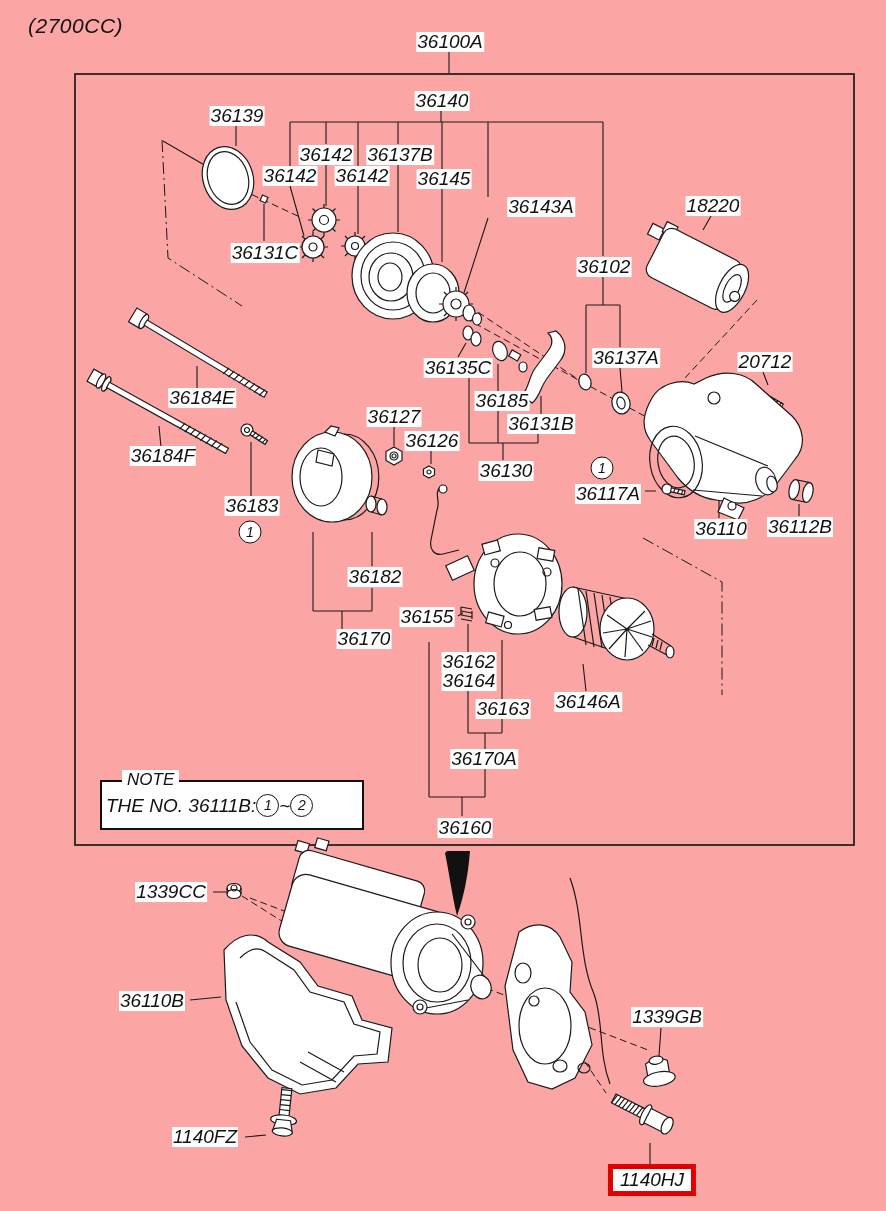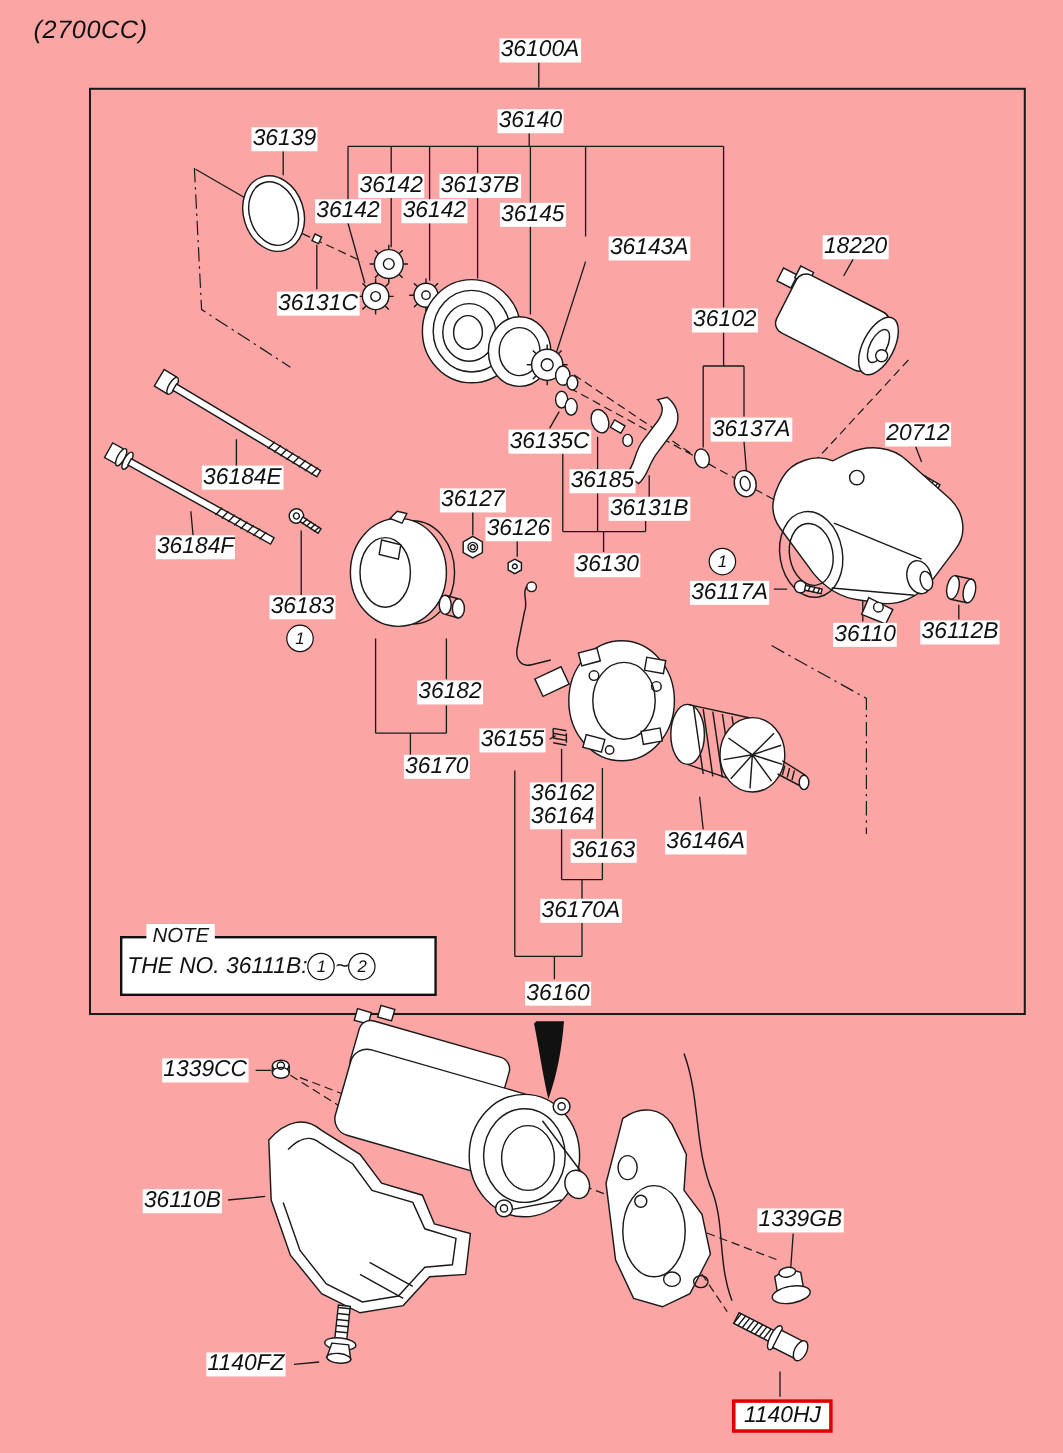--- a/index.html
+++ b/index.html
@@ -9,7 +9,7 @@
   .page-title{position:absolute;left:28px;top:14px;font-size:21px;letter-spacing:0.5px;}
   .part-label{position:absolute;transform:translate(-50%,-50%);font-size:19px;
               white-space:nowrap;background:#fff;padding:0 1px;line-height:1.05;}
-  .part-label.boxed{border:3px solid #f97316;padding:1px 7px;}
+  .part-label.boxed{border:5px solid #f97316;padding:1px 7px;}
   .circle-marker{position:absolute;transform:translate(-50%,-50%);width:21px;height:21px;
                  border:1.6px solid #111;border-radius:50%;font-size:14px;line-height:21px;
                  text-align:center;background:#fff;}

